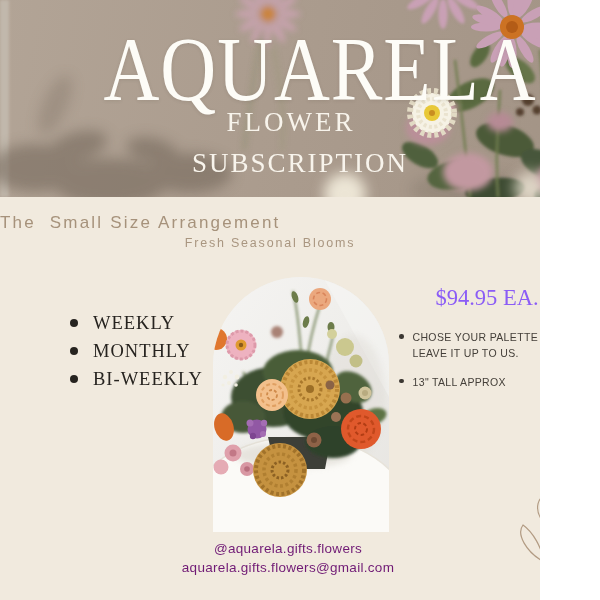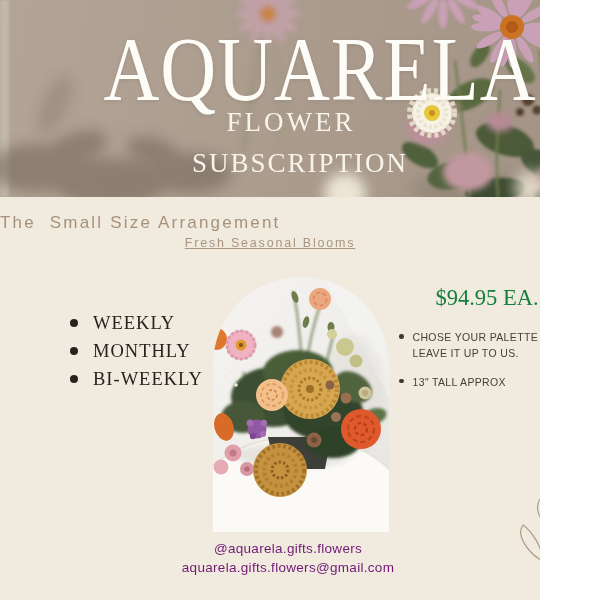--- a/index.html
+++ b/index.html
@@ -37,7 +37,7 @@
   }
   .section-subtitle{
     position:absolute;top:236px;left:0;right:0;text-align:center;
-    font-size:12.5px;letter-spacing:1.8px;color:#a99680;text-decoration:underline;
+    font-size:12.5px;letter-spacing:1.8px;color:#a99680;
   }
   
   .freq{position:absolute;left:58px;top:297px;margin:12px;padding:0;list-style:none;}

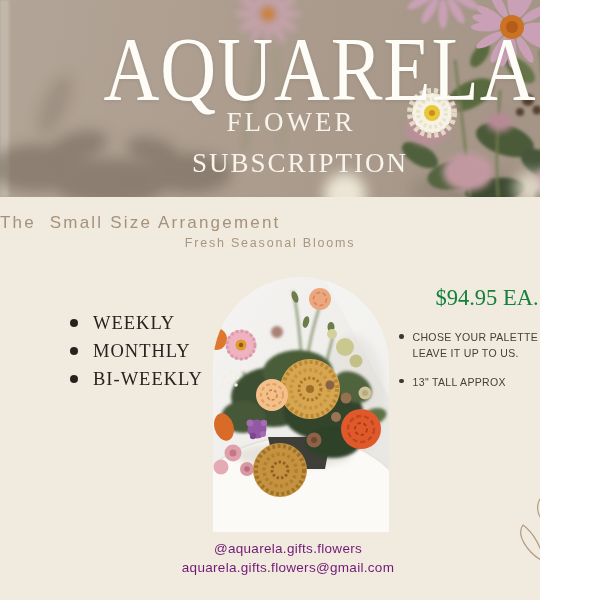--- a/index.html
+++ b/index.html
@@ -56,7 +56,7 @@
   .price{
     position:absolute;left:398px;top:285px;width:178px;text-align:center;
     font-family:"Liberation Serif",serif;font-size:22.5px;letter-spacing:0px;
-    color:#15803d;
+    color:#8b5cf6;
   }
   .details{position:absolute;left:399px;top:330px;width:176px;margin:0;padding:0;list-style:none;}
   .details li{display:flex;gap:9px;margin-bottom:13px;}

